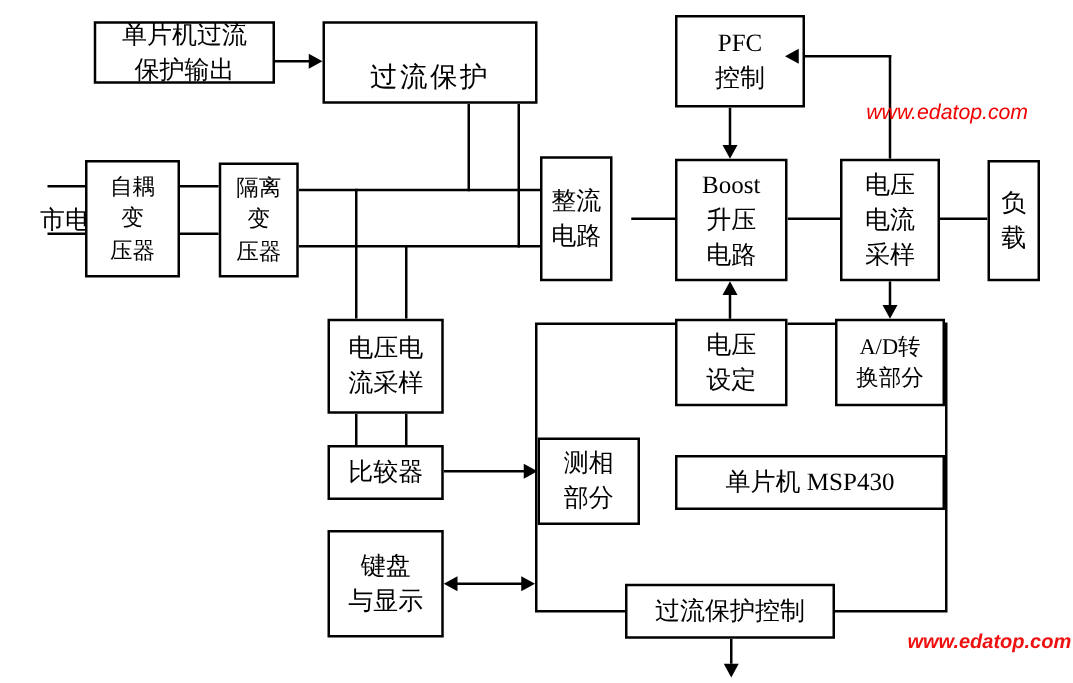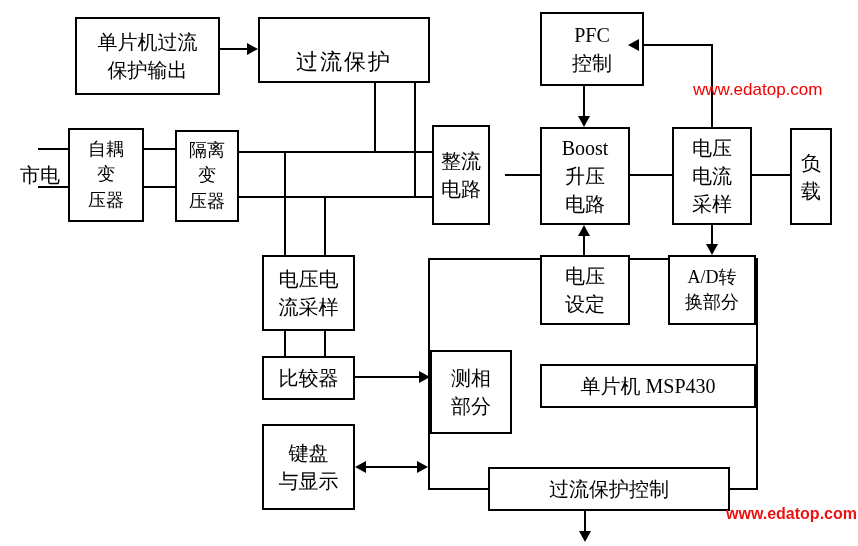--- a/index.html
+++ b/index.html
@@ -87,7 +87,7 @@
 
   <div class="plain-lbl" style="left:20px;top:162px">市电</div>
 
-  <div class="box" style="left:75px;top:17px;width:145px;height:78px">
+  <div class="box" style="left:75px;top:17px;width:145px;height:50px">
     <span class="lbl">单片机过流
 保护输出</span>
   </div>

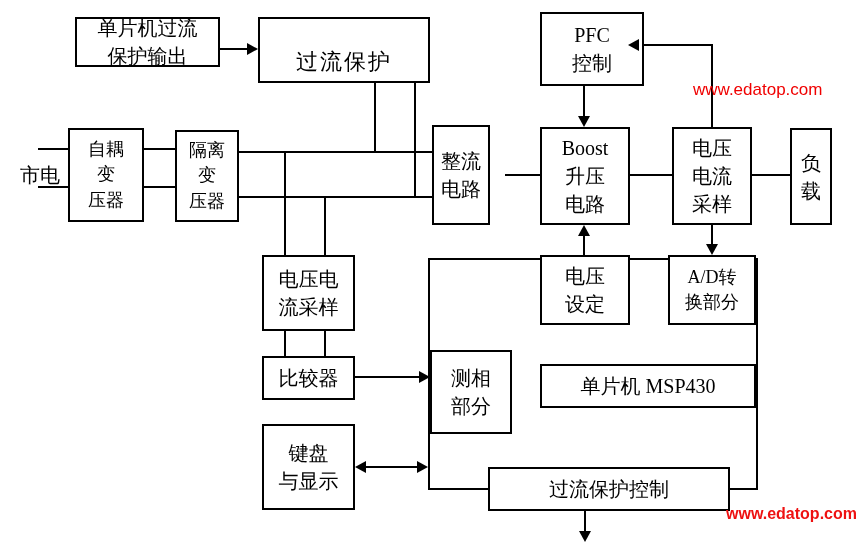--- a/index.html
+++ b/index.html
@@ -25,7 +25,7 @@
   .arr-up    { border-left:6px solid transparent; border-right:6px solid transparent; border-bottom:11px solid #000; }
   .arr-down  { border-left:6px solid transparent; border-right:6px solid transparent; border-top:11px solid #000; }
   .plain-lbl { position:absolute; font-size:20px; z-index:3; color:#000; }
-  .wm { position:absolute; z-index:5; font-family:"Liberation Sans","DejaVu Sans",sans-serif; }
+  .wm { position:absolute; z-index:5; font-family:"Liberation Sans","DejaVu Sans",sans-serif;font-style:italic; }
   .wm-top { left:693px; top:80px; font-size:17px; color:#f00000; }
   .wm-brand { left:718px; top:468px; font-size:25px; font-weight:bold; letter-spacing:1px; color:#ef8078; }
   .wm-bottom { left:726px; top:505px; font-size:16px; font-weight:bold; color:#ee1111; }

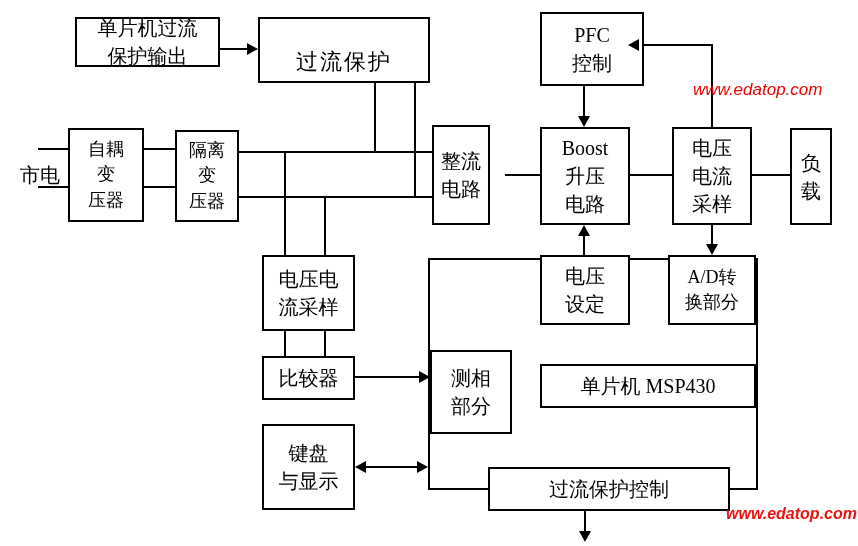--- a/index.html
+++ b/index.html
@@ -85,7 +85,7 @@
   <div class="vline" style="left:584px;top:511px;height:20px"></div>
   <div class="arr arr-down" style="left:579px;top:531px"></div>
 
-  <div class="plain-lbl" style="left:20px;top:162px">市电</div>
+  <div class="plain-lbl" style="left:32px;top:162px">市电</div>
 
   <div class="box" style="left:75px;top:17px;width:145px;height:50px">
     <span class="lbl">单片机过流

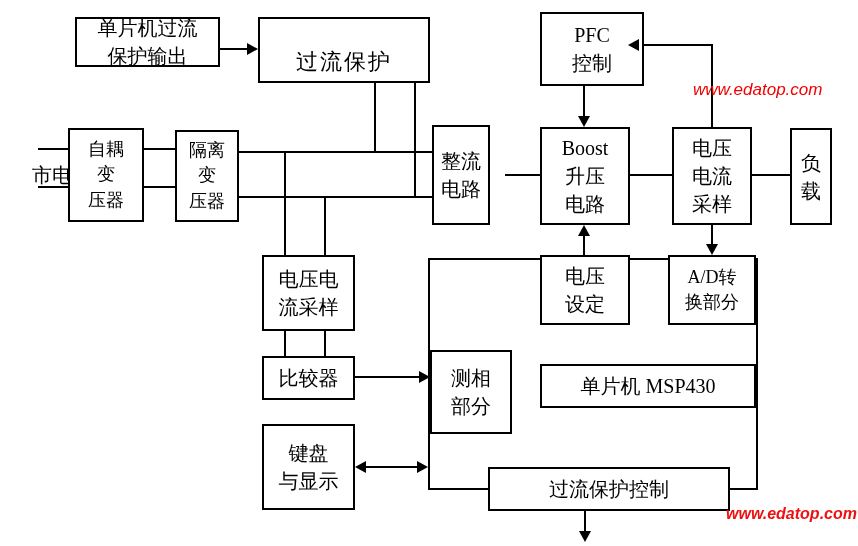--- a/index.html
+++ b/index.html
@@ -154,7 +154,7 @@
     <span class="lbl">比较器</span>
   </div>
 
-  <div class="box" style="left:430px;top:350px;width:82px;height:84px">
+  <div class="box" style="left:430px;top:350px;width:82px;height:70px">
     <span class="lbl">测相
 部分</span>
   </div>

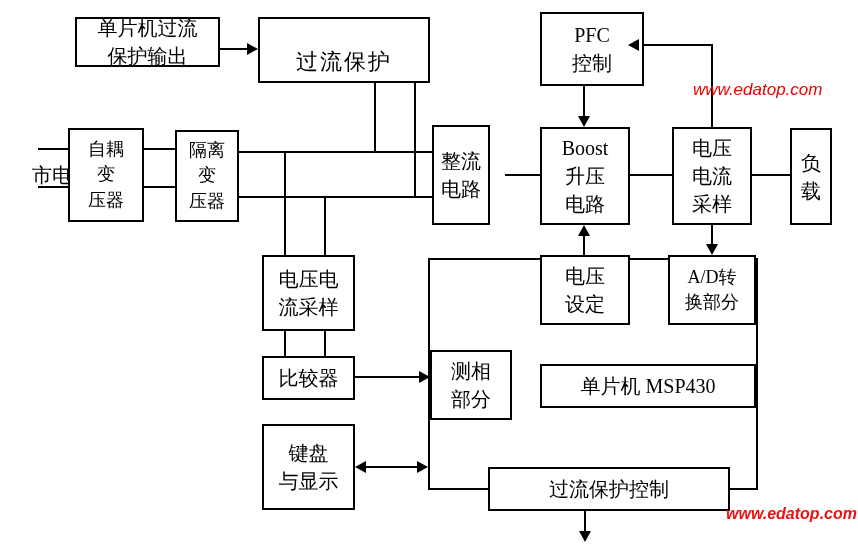--- a/index.html
+++ b/index.html
@@ -168,7 +168,7 @@
 与显示</span>
   </div>
 
-  <div class="box" style="left:488px;top:467px;width:242px;height:44px">
+  <div class="box" style="left:500px;top:467px;width:168px;height:44px">
     <span class="lbl">过流保护控制</span>
   </div>
 

